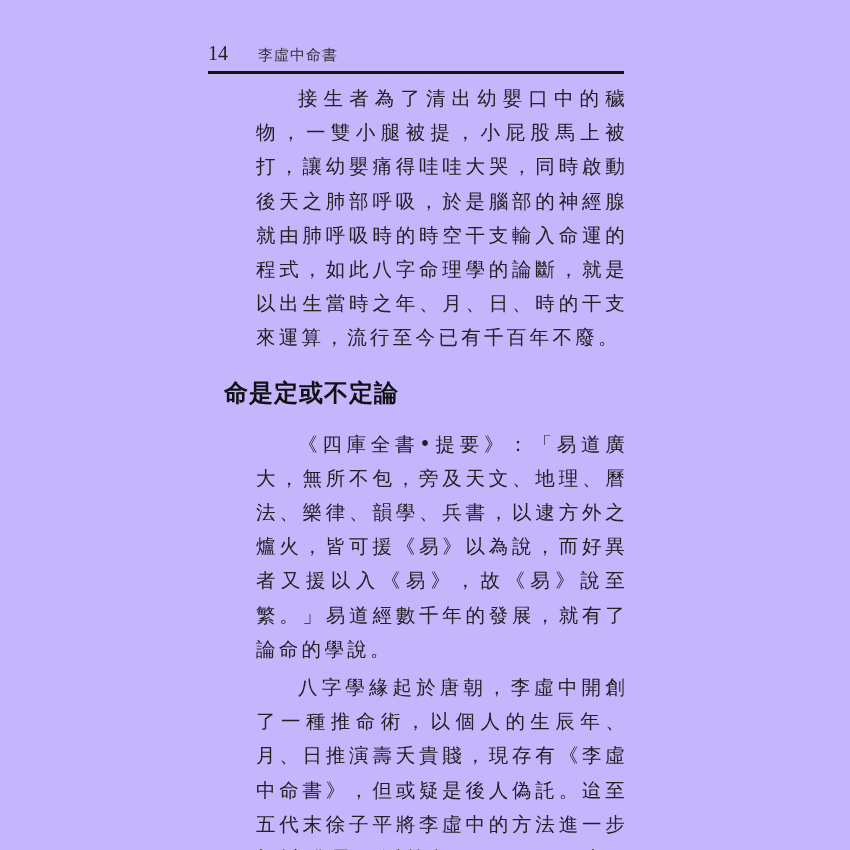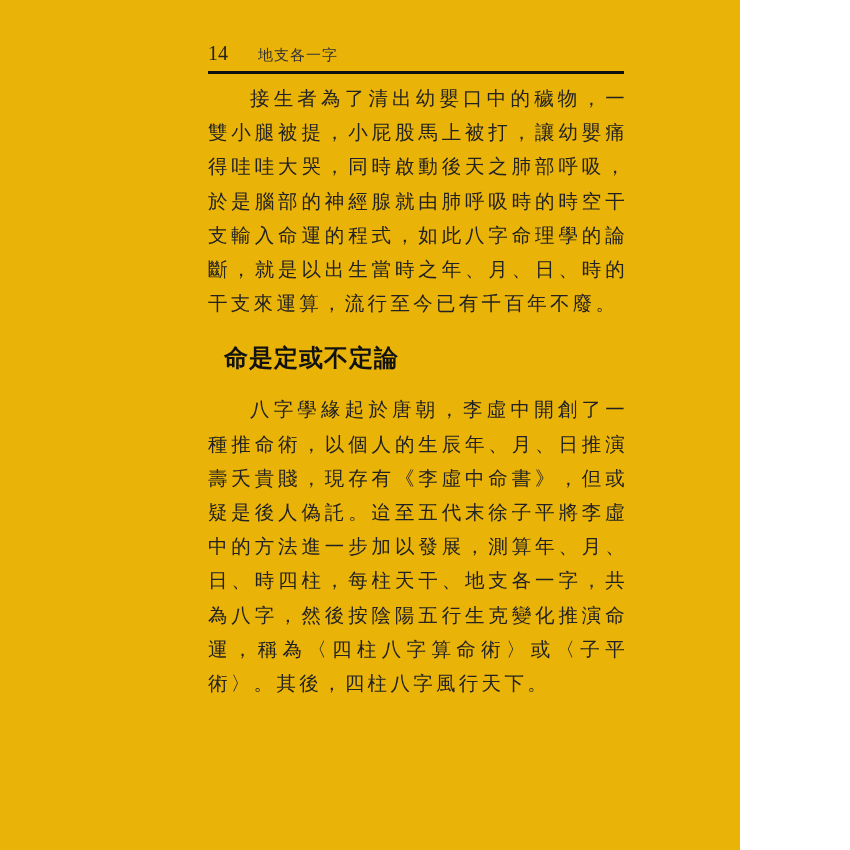--- a/index.html
+++ b/index.html
@@ -5,7 +5,7 @@
   html, body { margin:0; padding:0; background:#ffffff; }
   body { width:850px; height:850px; position:relative; overflow:hidden;
          font-family: "DejaVu Serif", "Liberation Serif", serif; color:#1a1a1a; }
-  .page { position:absolute; left:0; top:0; width:740px; height:850px; background:#eab308; }
+  .page { position:absolute; left:0; top:0; width:850px; height:850px; background:#c4b5fd; }
   .running-head { position:absolute; left:208px; top:42px; height:28px; display:flex; align-items:baseline; }
   .page-num { font-family:"Liberation Serif", serif; font-size:20px; color:#222; width:50px; }
   .book-title { font-size:15px; color:#333; letter-spacing:1px; }

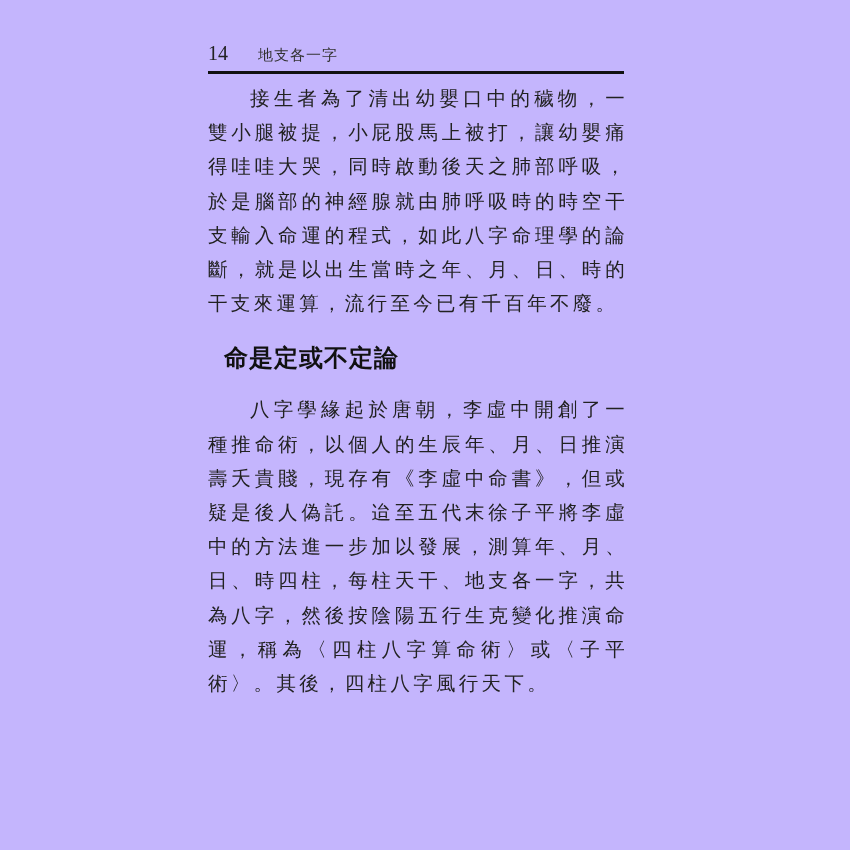--- a/index.html
+++ b/index.html
@@ -23,7 +23,7 @@
 <div class="page">
   <div class="running-head">
     <span class="page-num">14</span>
-    <span class="book-title">地支各一字</span>
+    <span class="book-title">李虛中命書</span>
   </div>
   <div class="rule"></div>
 

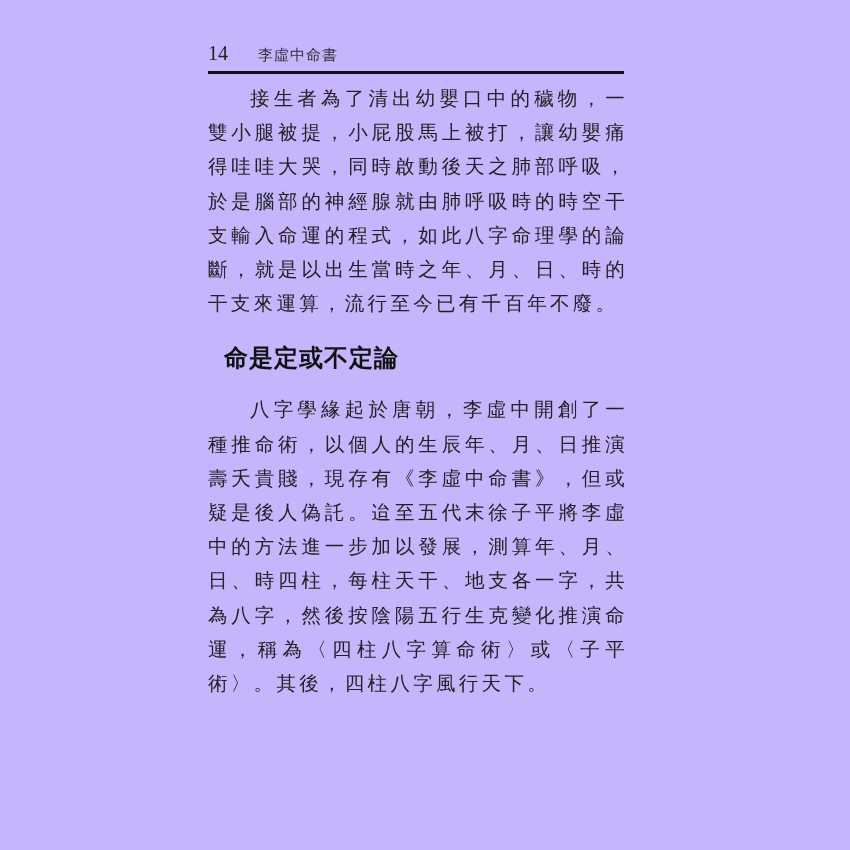--- a/index.html
+++ b/index.html
@@ -12,7 +12,7 @@
   .rule { position:absolute; left:208px; top:71px; width:416px; height:3px; background:#111; }
   .body { position:absolute; left:208px; top:82px; width:420px; }
   p.para { margin:0; font-size:19.5px; line-height:34.2px; letter-spacing:3.3px; text-align:justify; color:#222; }
-  p.para.indent { text-indent:42px; }
+  p.para.indent { text-indent:42px;margin-left:48px; }
   .heading { font-family:"DejaVu Sans", sans-serif; font-weight:bold; font-size:24px; color:#111;
              margin:22px 0 20px 16px; line-height:30px; letter-spacing:1px; }
   p.gap { margin-top:4px; }

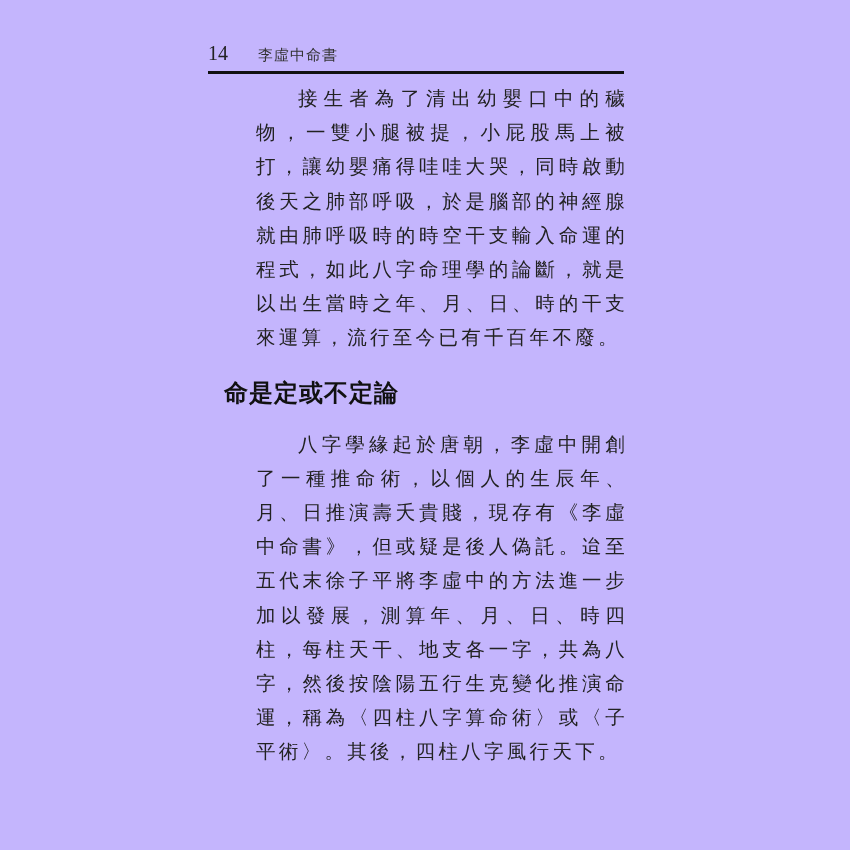--- a/index.html
+++ b/index.html
@@ -30,6 +30,7 @@
   <div class="body">
     <p class="para indent">接生者為了清出幼嬰口中的穢物，一雙小腿被提，小屁股馬上被打，讓幼嬰痛得哇哇大哭，同時啟動後天之肺部呼吸，於是腦部的神經腺就由肺呼吸時的時空干支輸入命運的程式，如此八字命理學的論斷，就是以出生當時之年、月、日、時的干支來運算，流行至今已有千百年不廢。</p>
     <div class="heading">命是定或不定論</div>
+    <p class="para indent">《四庫全書•提要》：「易道廣大，無所不包，旁及天文、地理、曆法、樂律、韻學、兵書，以逮方外之爐火，皆可援《易》以為說，而好異者又援以入《易》，故《易》說至繁。」易道經數千年的發展，就有了論命的學說。</p>
     <p class="para indent gap">八字學緣起於唐朝，李虛中開創了一種推命術，以個人的生辰年、月、日推演壽夭貴賤，現存有《李虛中命書》，但或疑是後人偽託。迨至五代末徐子平將李虛中的方法進一步加以發展，測算年、月、日、時四柱，每柱天干、地支各一字，共為八字，然後按陰陽五行生克變化推演命運，稱為〈四柱八字算命術〉或〈子平術〉。其後，四柱八字風行天下。</p>
 
   </div>

